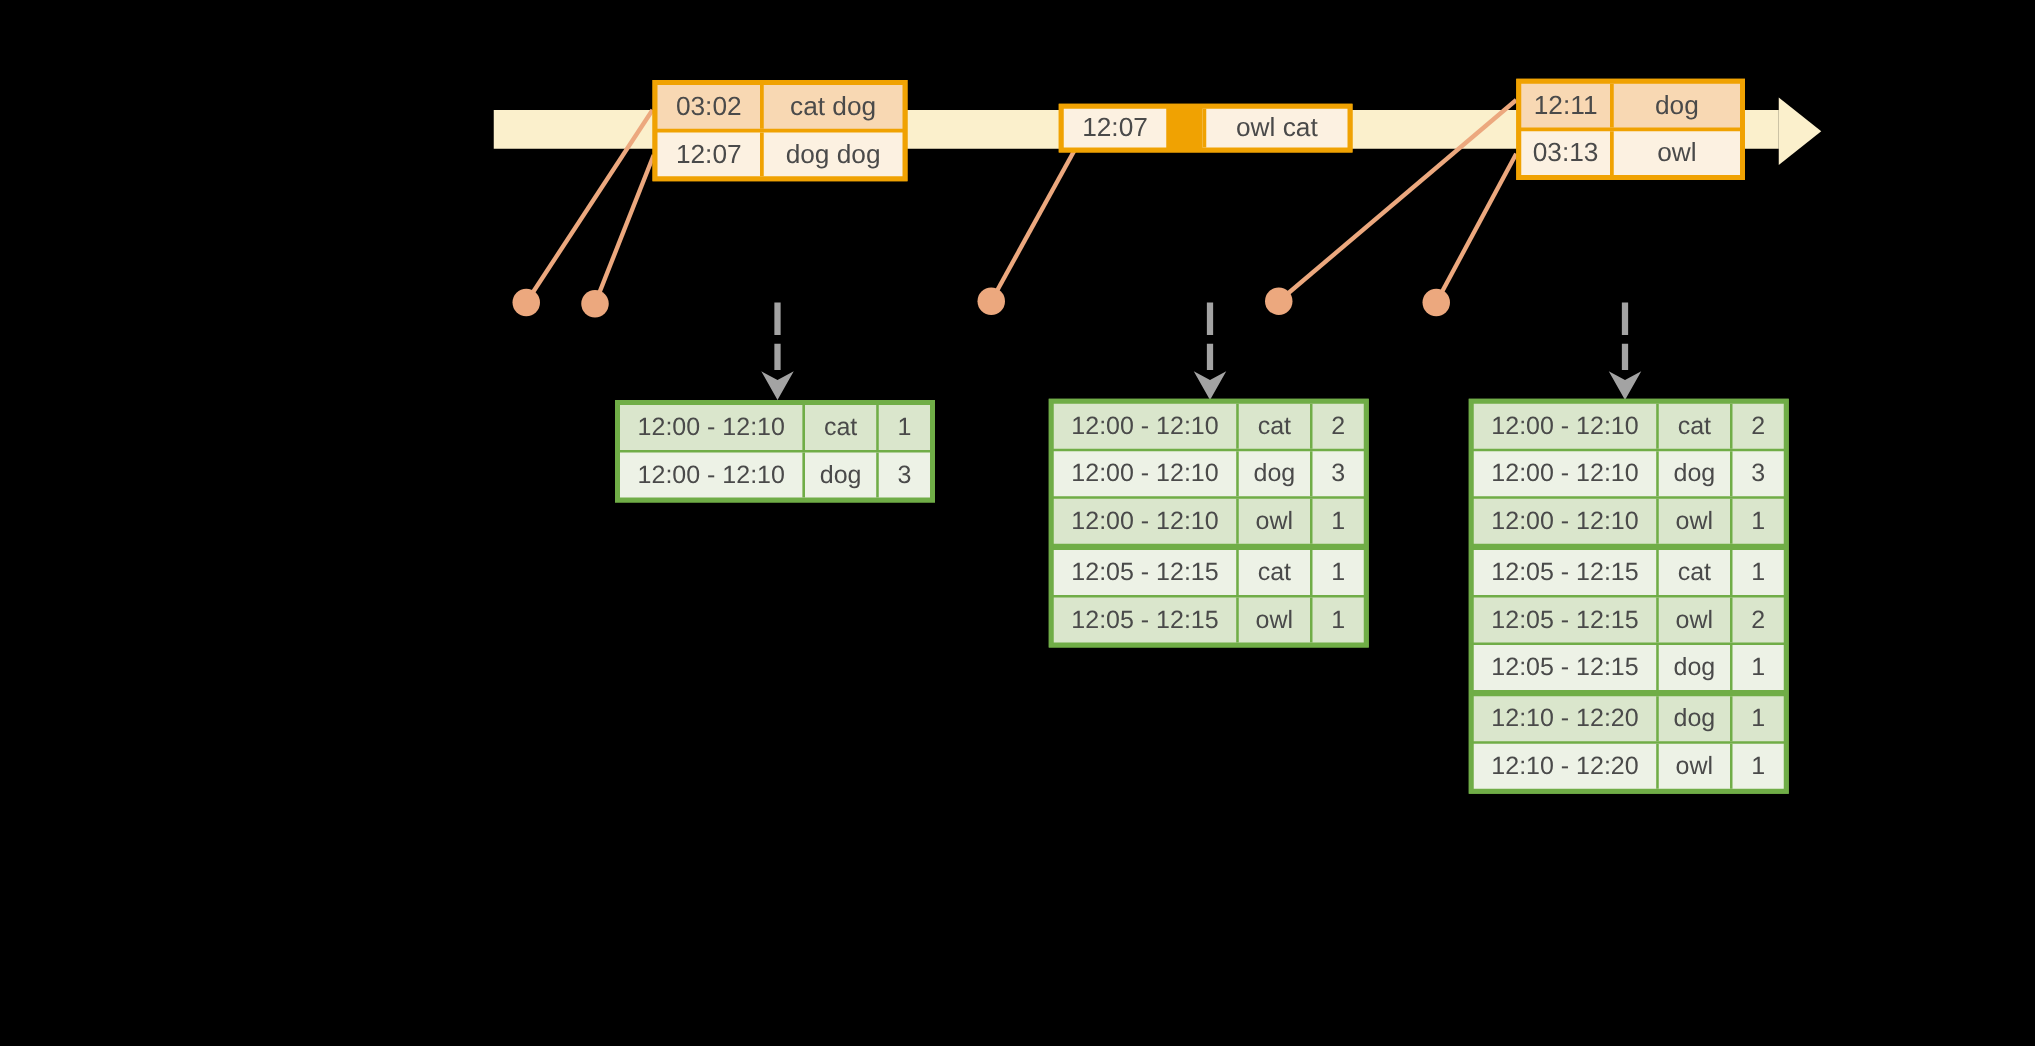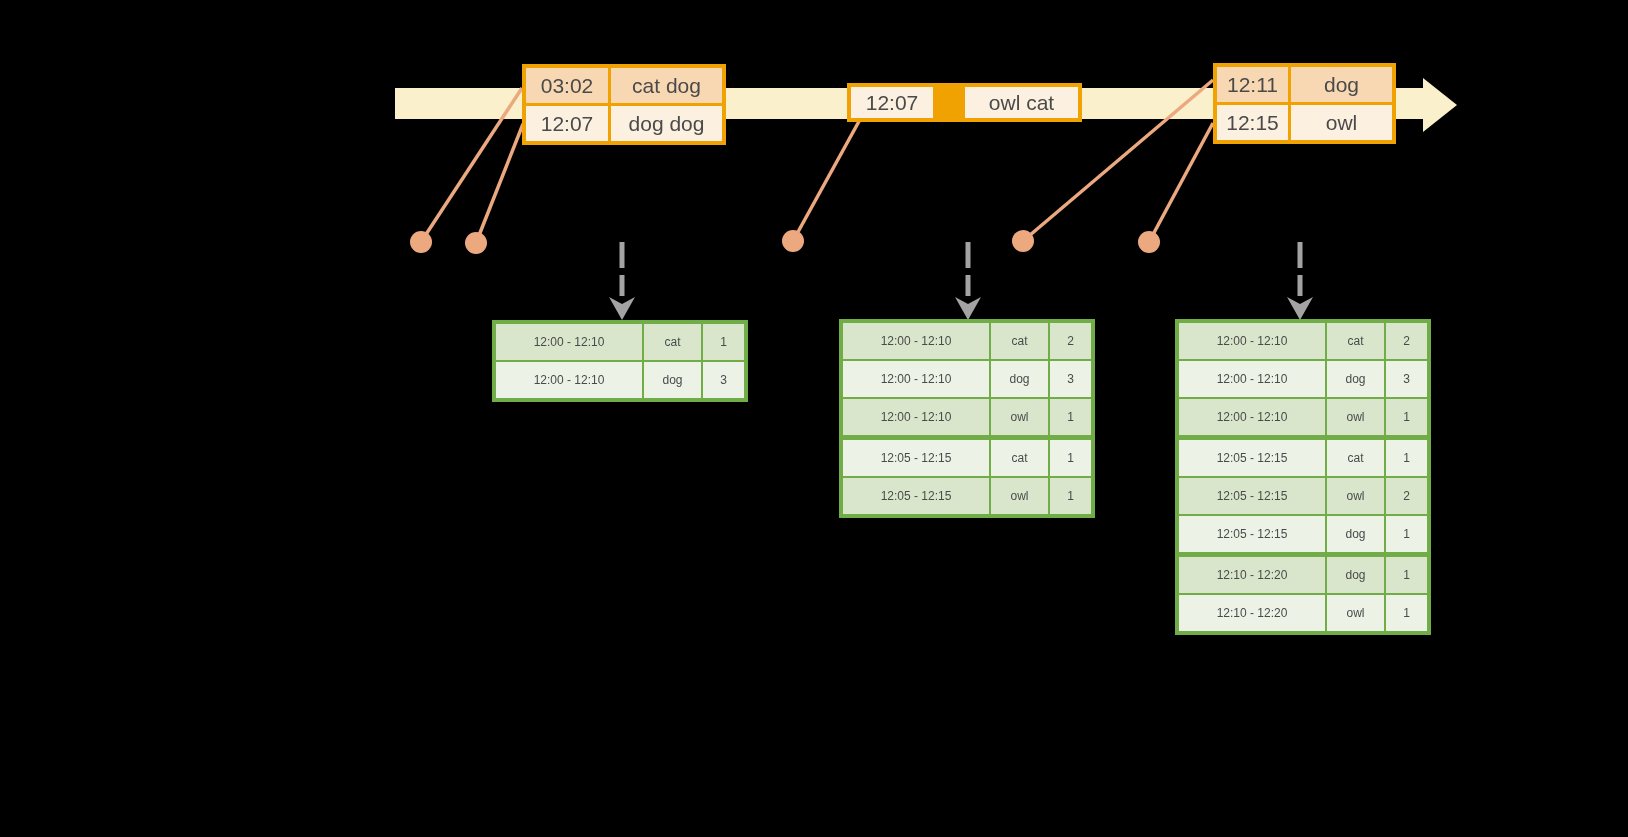--- a/index.html
+++ b/index.html
@@ -95,7 +95,7 @@
         <div class="cell words">dog</div>
       </div>
       <div class="row light">
-        <div class="cell time">12:15</div>
+        <div class="cell time">03:13</div>
         <div class="cell words">owl</div>
       </div>
     </div>

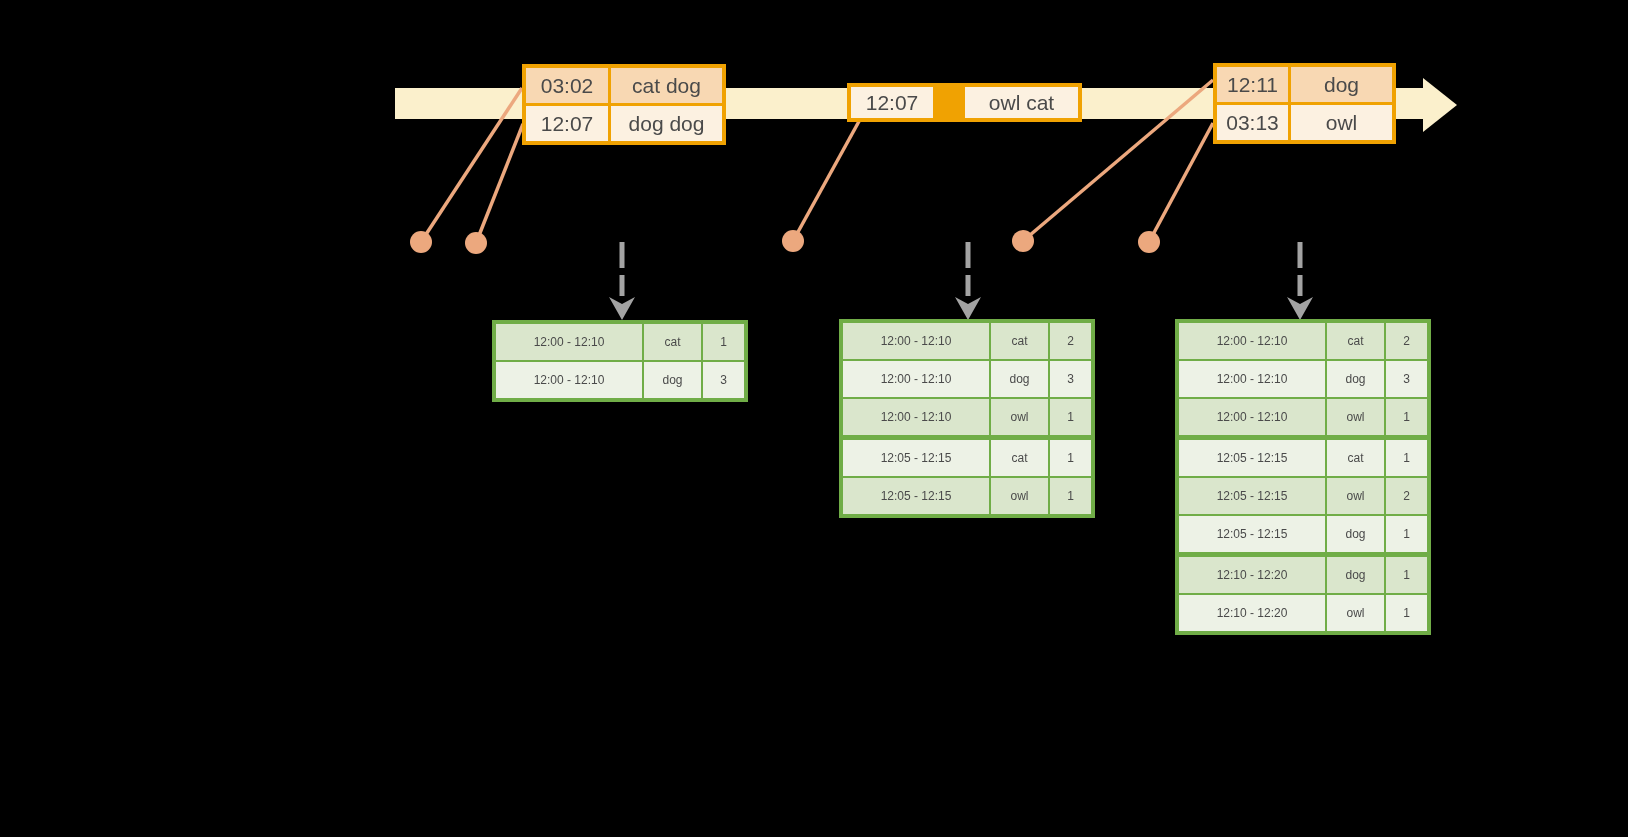--- a/index.html
+++ b/index.html
@@ -37,7 +37,7 @@
   .rtable .row + .row{border-top:2px solid var(--green);}
   .rtable .row.group-start{border-top:5px solid var(--green);}
   .rtable .cell{display:flex;align-items:center;justify-content:center;
-                height:36px;font-size:12px;}
+                height:36px;font-size:20px;}
   .rtable .cell + .cell{border-left:2px solid var(--green);}
   .rtable .cell.window{width:146px;}
   .rtable .cell.word{width:57px;text-align:right;}

